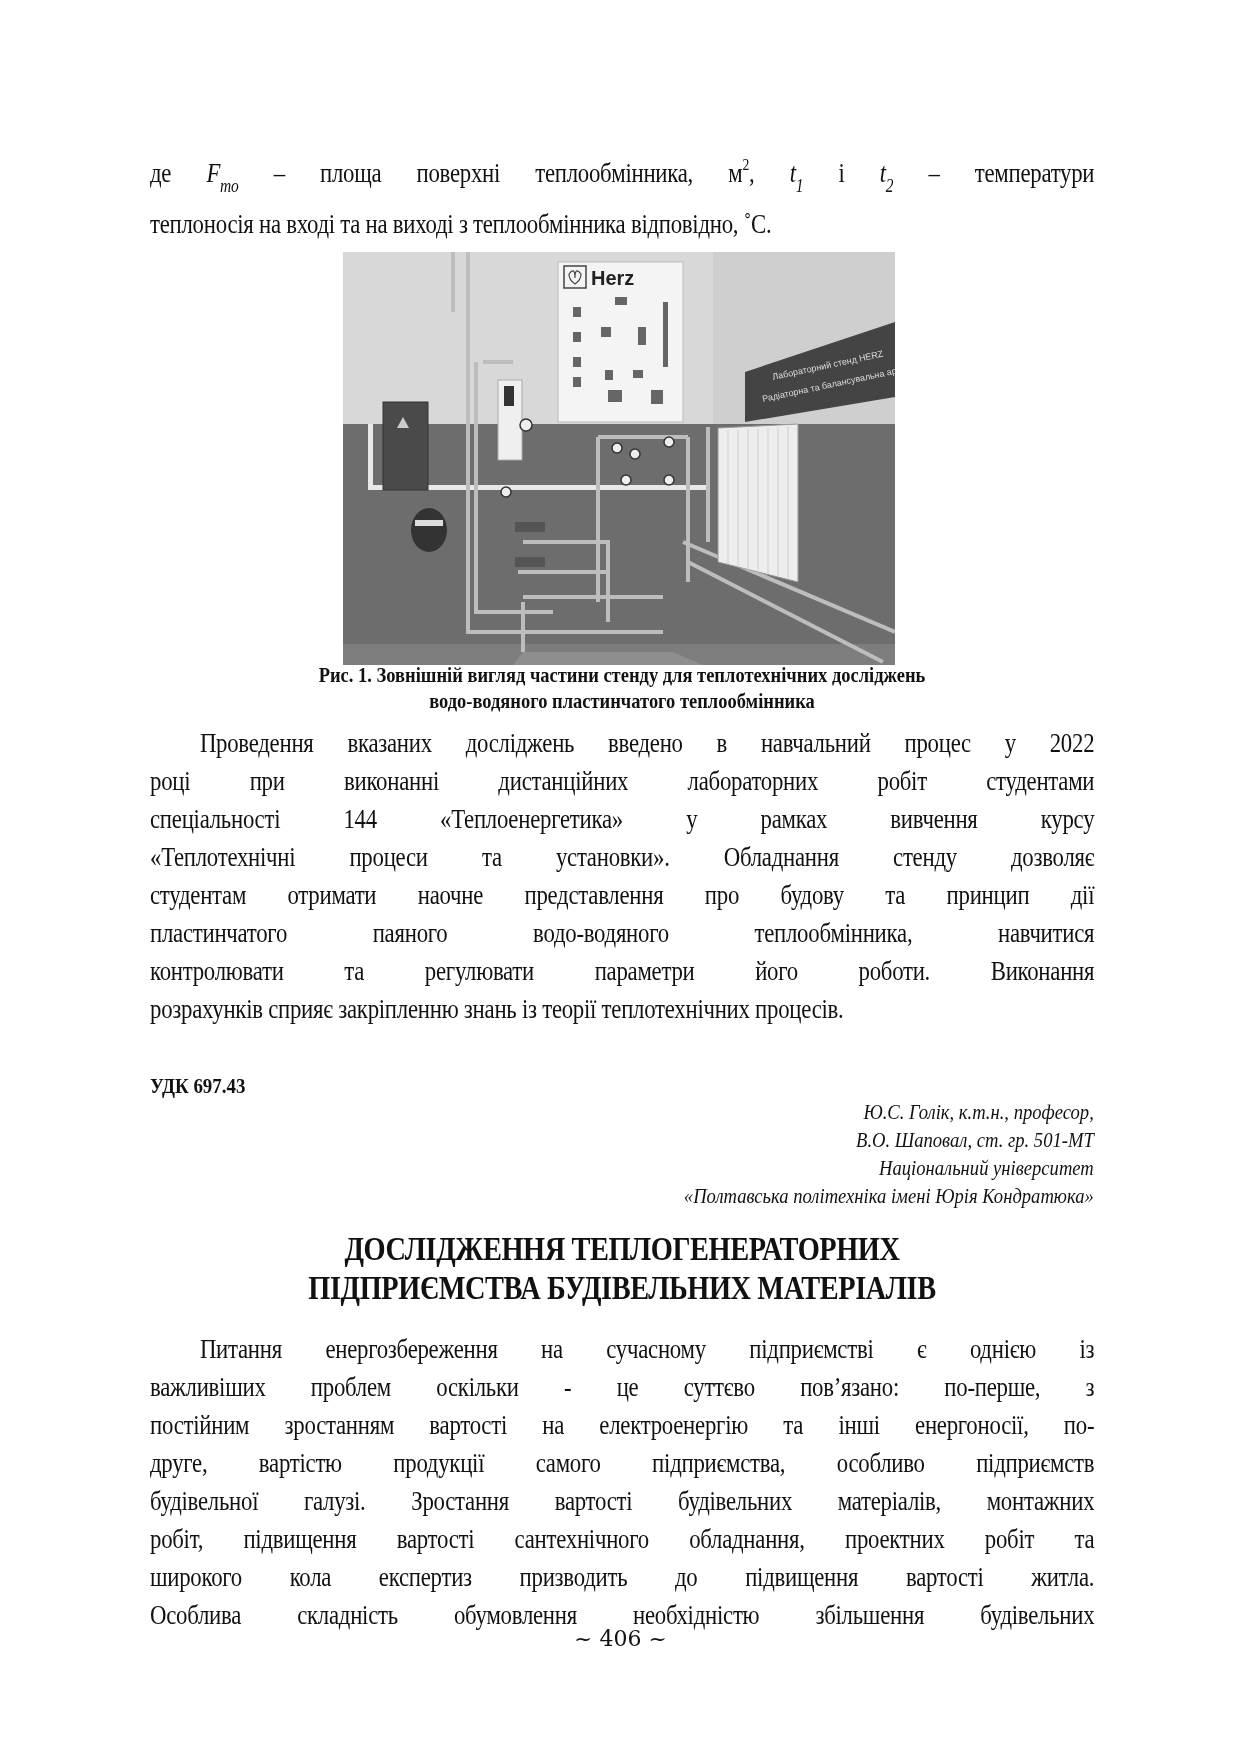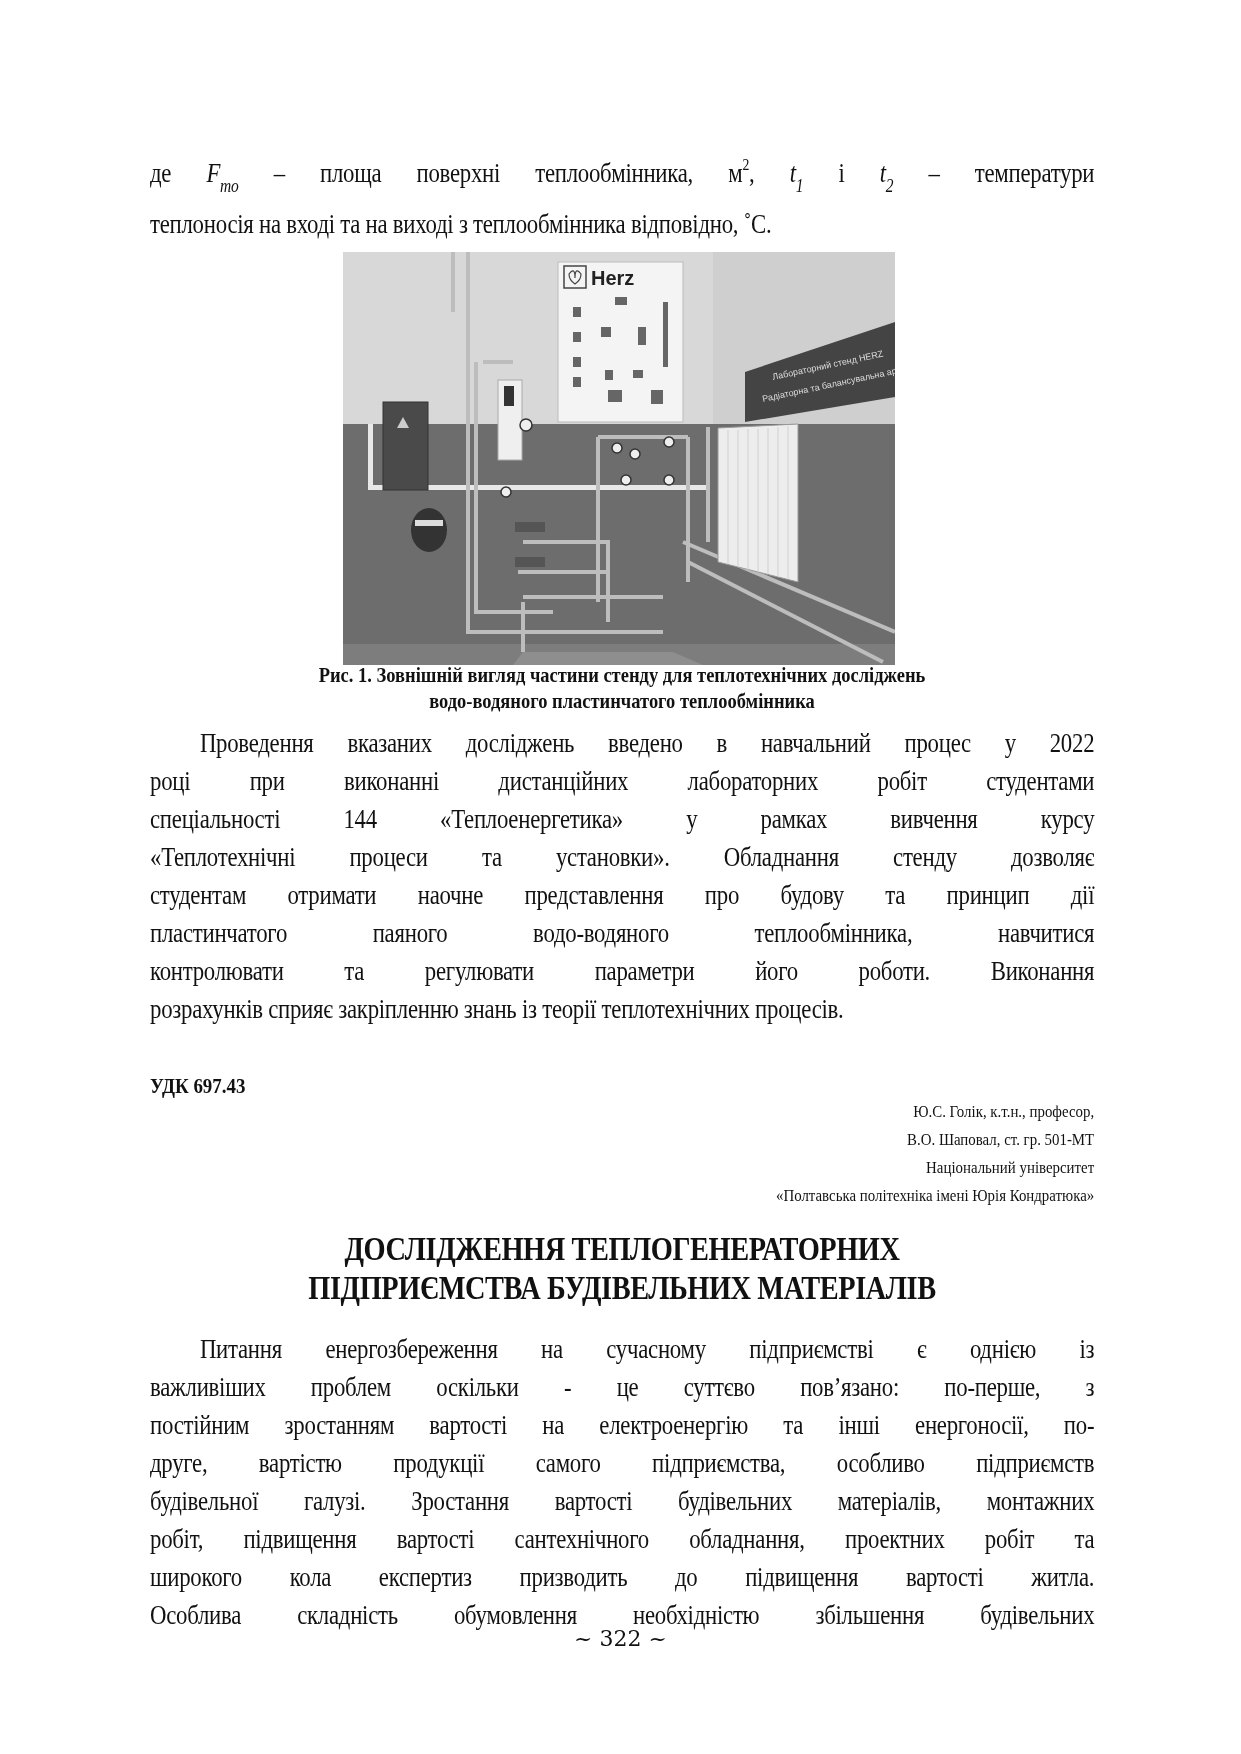--- a/index.html
+++ b/index.html
@@ -44,7 +44,7 @@
     }
     .authors {
       position: absolute; right: 147px; top: 1098px; text-align: right;
-      font-size: 16px; line-height: 28px;
+      font-style: italic; font-size: 20px; line-height: 28px;
     }
     .authors div { transform: scaleX(0.93); transform-origin: right top; }
     .title {

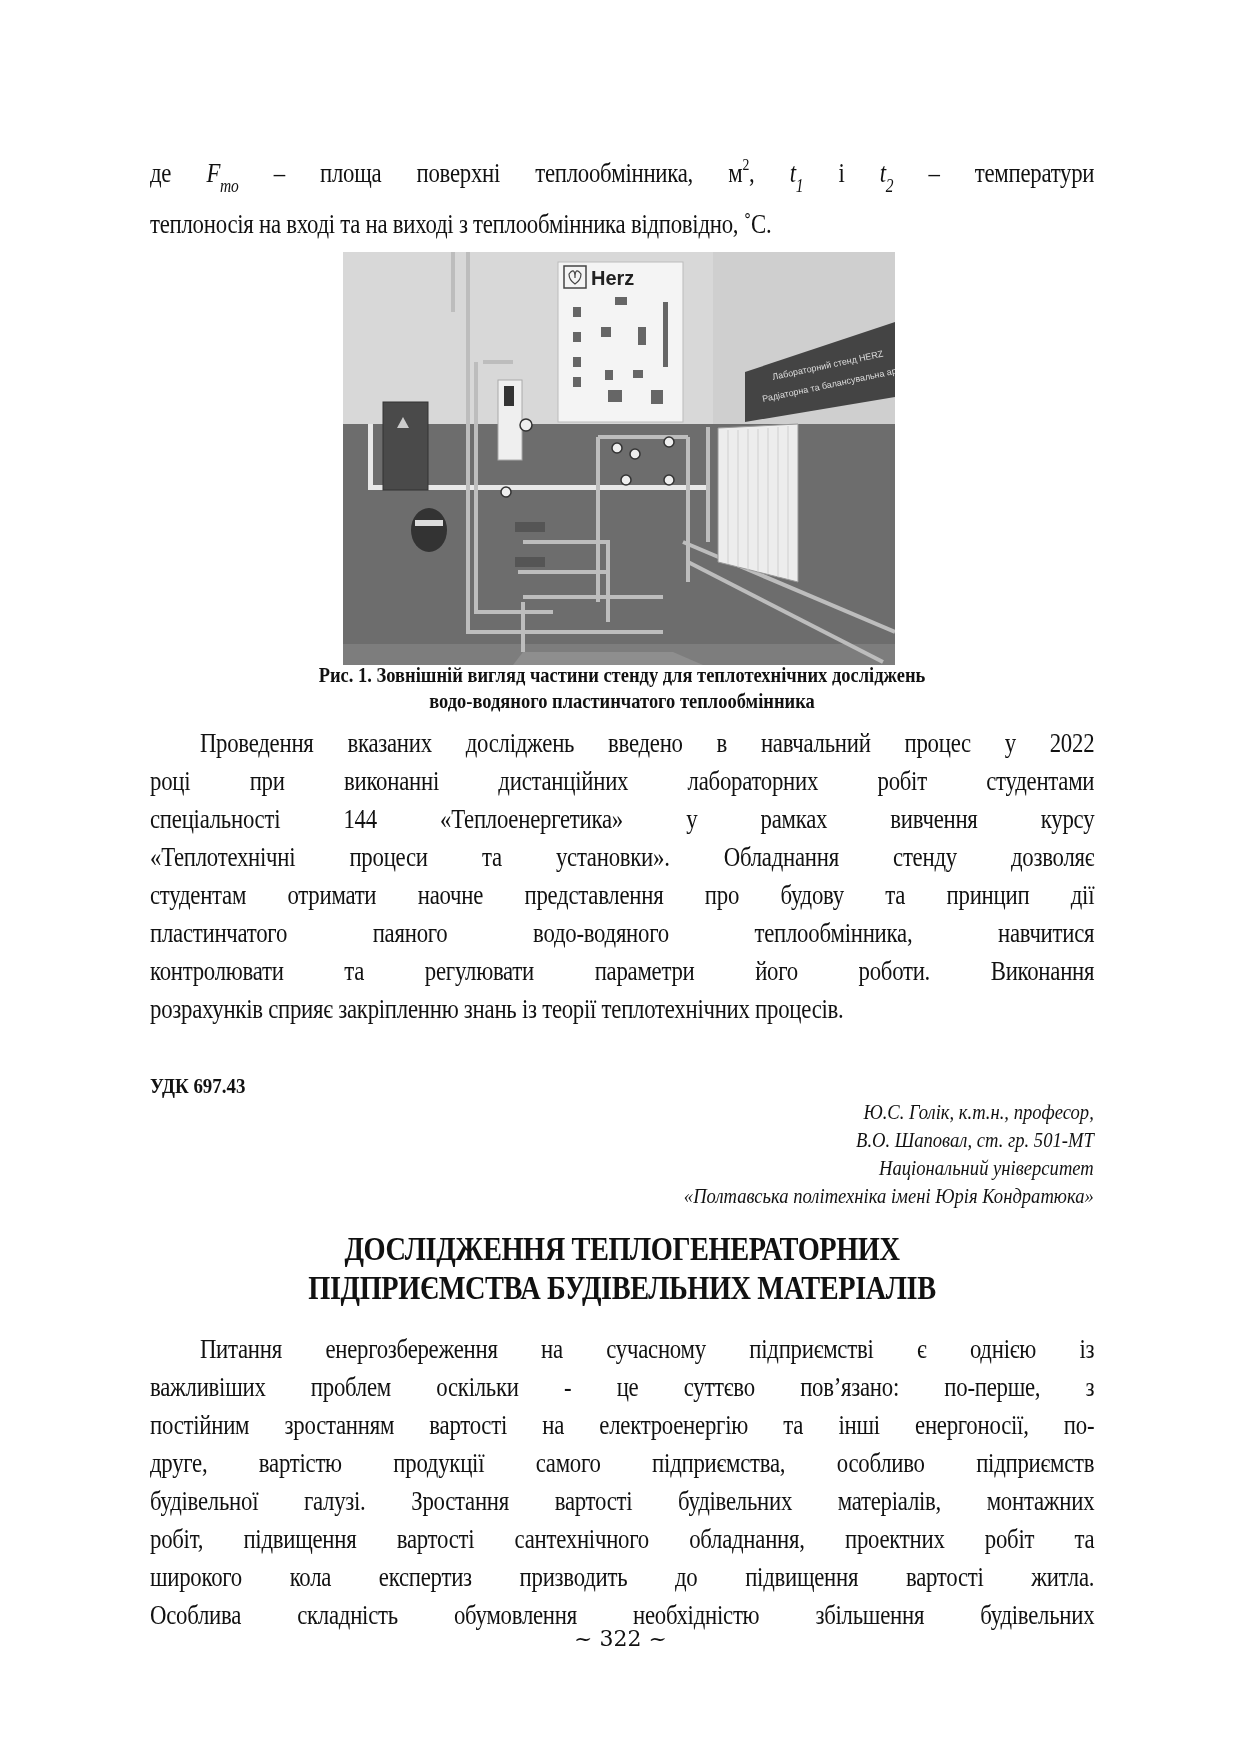--- a/index.html
+++ b/index.html
@@ -196,7 +196,7 @@
     <span class="line">Особлива складність обумовлення необхідністю збільшення будівельних</span>
   </div>
 
-  <div class="page-number">~ 322 ~</div>
+  <div class="page-number">~ 406 ~</div>
 </div>
 
 </body></html>

